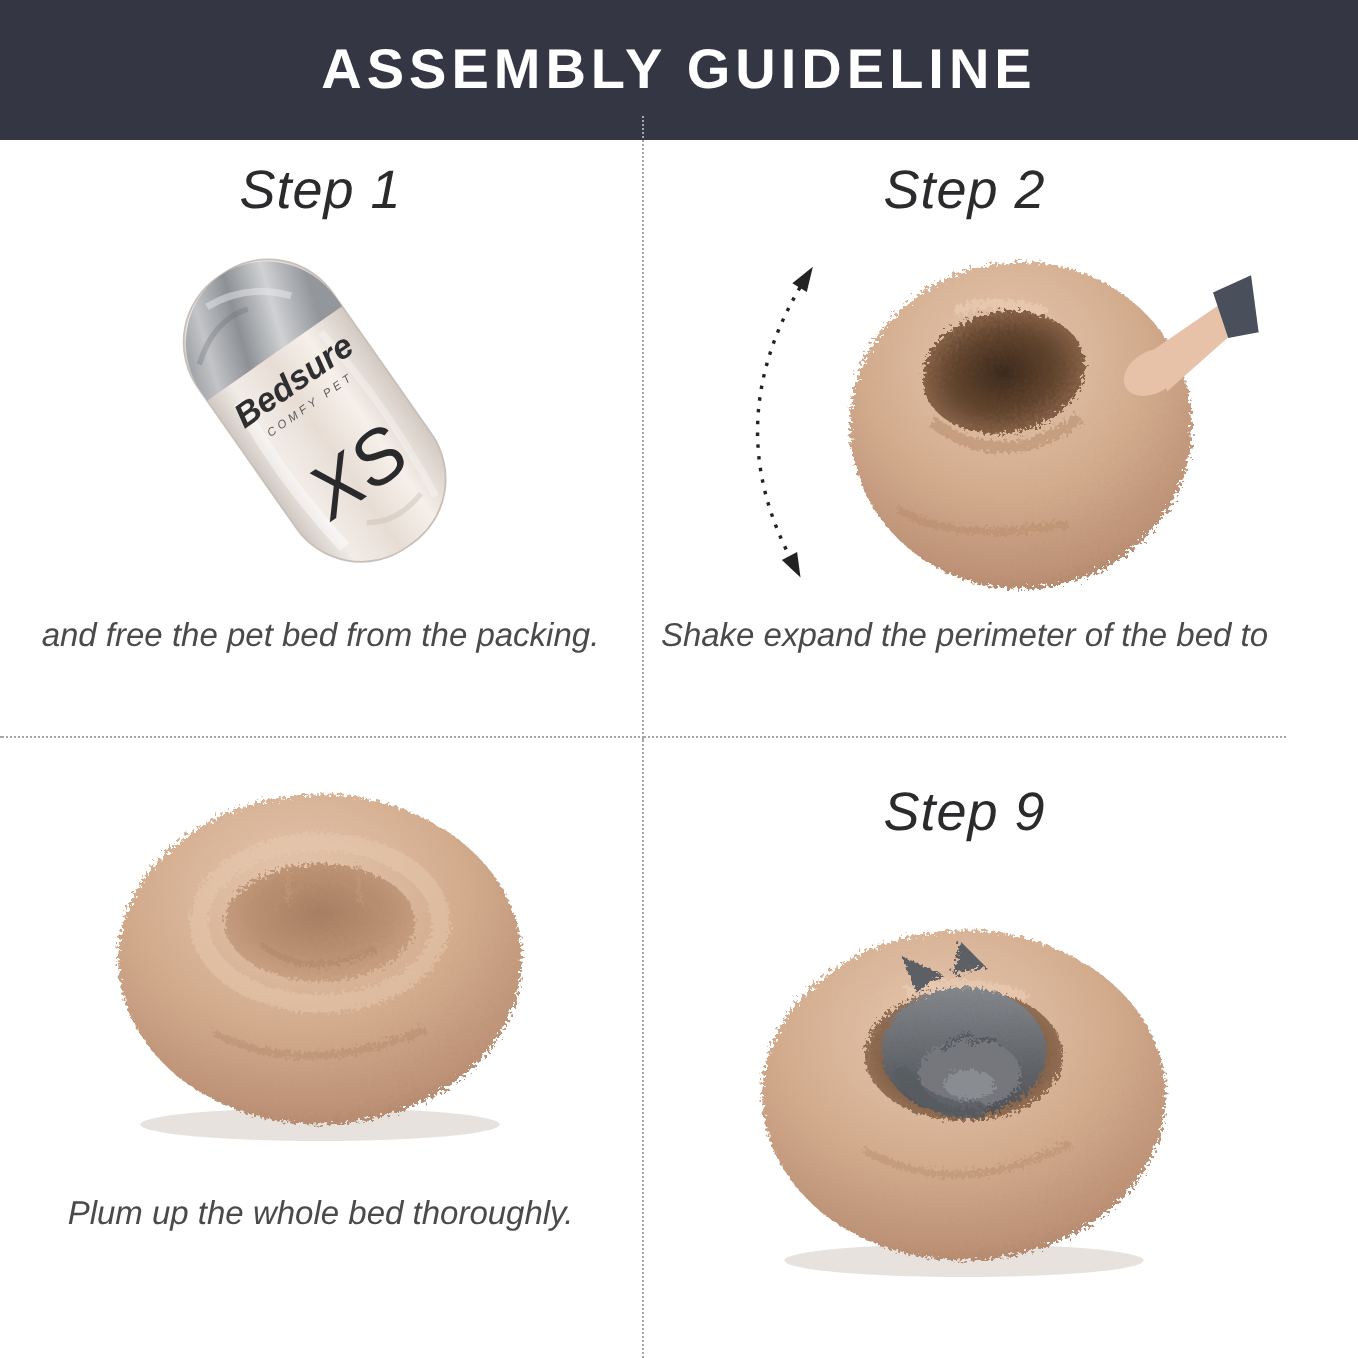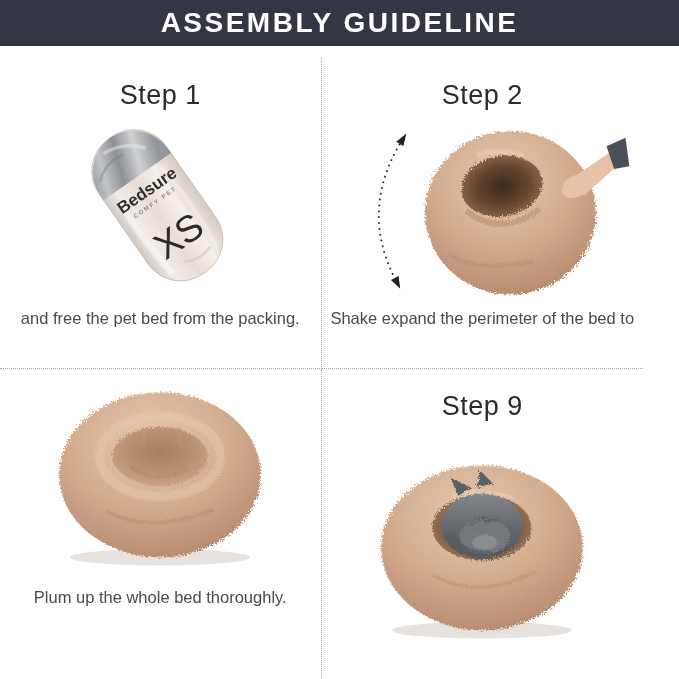--- a/index.html
+++ b/index.html
@@ -12,7 +12,7 @@
   }
 
   .header {
-    position:absolute; top:0; left:0; width:679px; height:46px;
+    position:absolute; top:0; left:0; width:679px; height:70px;
     background:var(--header_bg, #353644);
     display:flex; align-items:center; justify-content:center;
   }

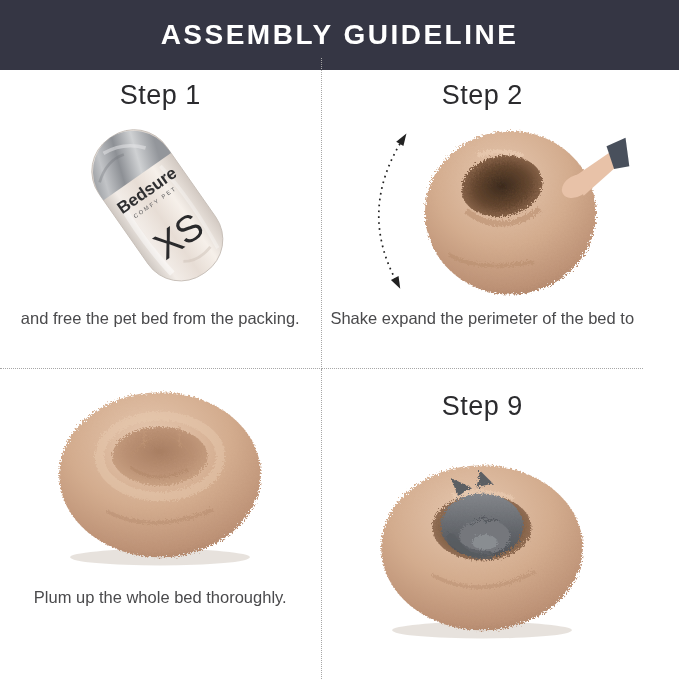--- a/index.html
+++ b/index.html
@@ -23,7 +23,7 @@
 
   .grid {
     position:absolute; top:58px; left:0; width:643px; height:621px;
-    display:grid; grid-template-columns:1fr 1fr; grid-template-rows:1fr 1fr;
+    display:grid; grid-template-columns:1fr 1fr; grid-template-rows:1fr 1fr;font-style:italic;
   }
   .cell { display:flex; flex-direction:column; align-items:center; overflow:hidden; }
   .cell.b-right  { border-right:1px dotted var(--divider, #a7a7a7); }

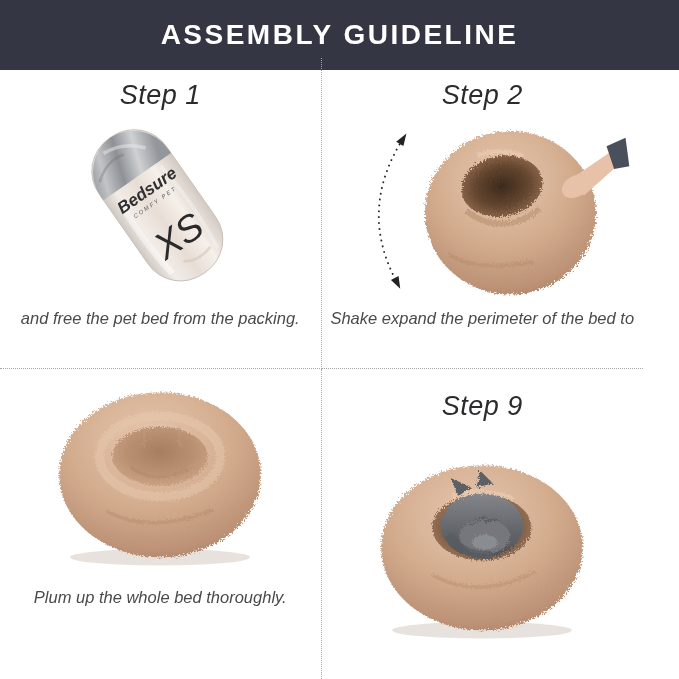--- a/index.html
+++ b/index.html
@@ -46,7 +46,7 @@
   }
   .caption span { display:block; }
   .row-top .caption    { margin-bottom:12px; }
-  .row-bottom .caption { margin-bottom:44px; }
+  .row-bottom .caption { margin-bottom:34px; }
 
   svg { display:block; }
   .svg-defs { position:absolute; width:0; height:0; }

